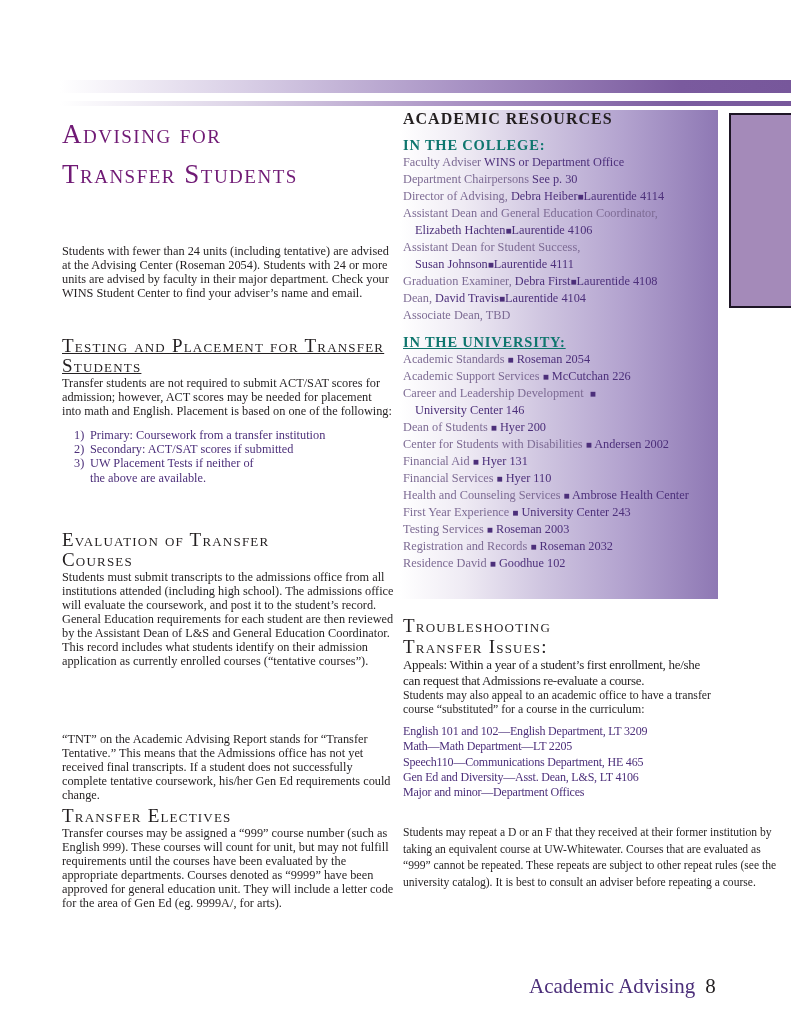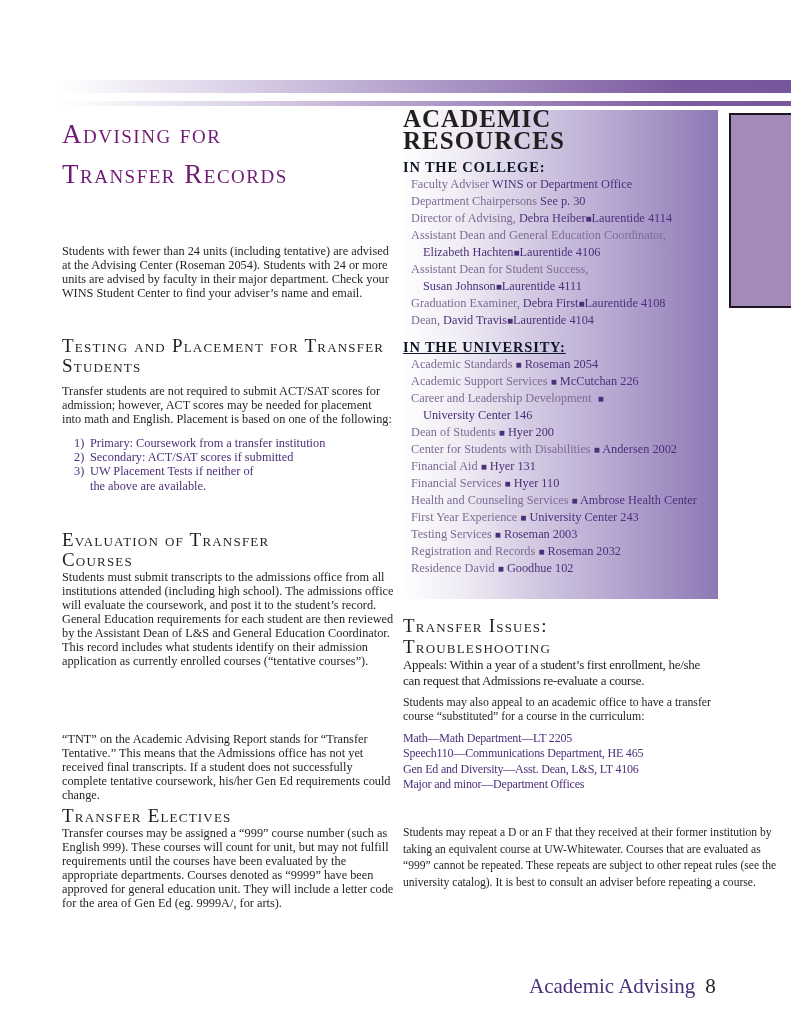--- a/index.html
+++ b/index.html
@@ -49,7 +49,7 @@
     .electives { position: absolute; left: 62px; top: 798px; width: 332px; margin-top: 8px; }
 
     .res { position: absolute; left: 403px; top: 108px; width: 312px; }
-    .res-title { font-size: 25px; line-height: 22px; letter-spacing: 1px; color: #231f20; }
+    .res-title { font-size: 16px; line-height: 22px; letter-spacing: 1px; color: #231f20; }
     .res-sub { font-size: 14.5px; line-height: 18px; letter-spacing: 0.8px; color: #0f172a; margin-top: 6px; }
     .res-list { font-size: 12.3px; line-height: 17px; margin-left: 8px; }
     .res-item { color: #7d6b94; }

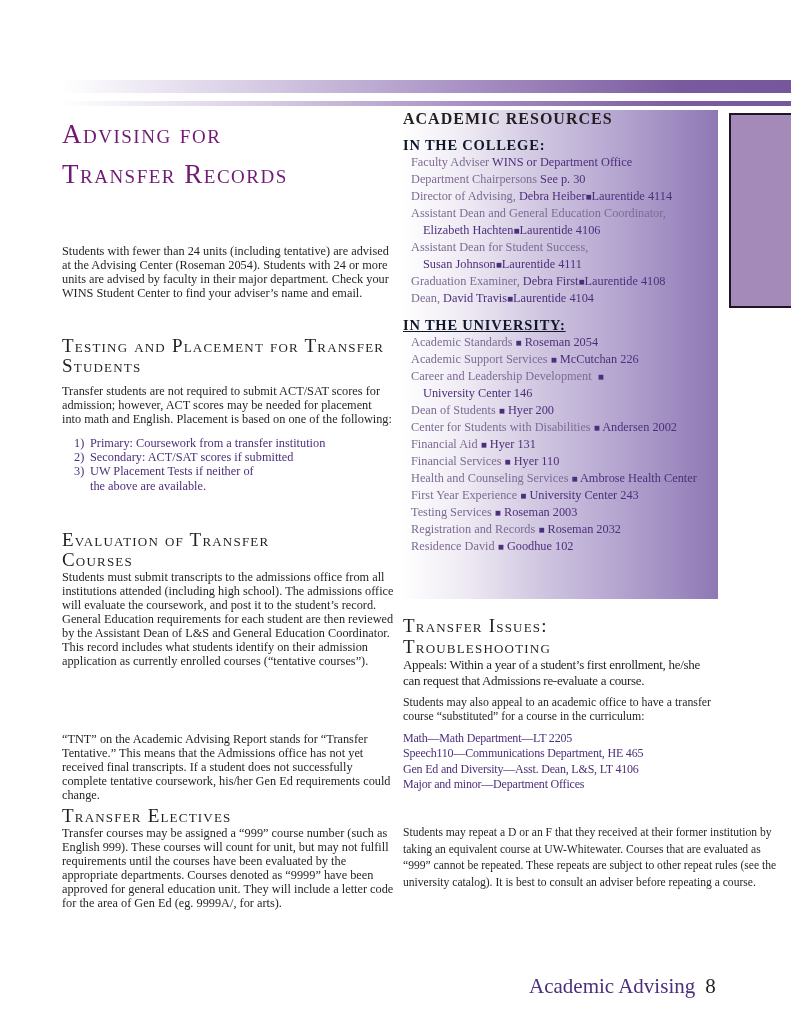--- a/index.html
+++ b/index.html
@@ -50,7 +50,7 @@
 
     .res { position: absolute; left: 403px; top: 108px; width: 312px; }
     .res-title { font-size: 16px; line-height: 22px; letter-spacing: 1px; color: #231f20; }
-    .res-sub { font-size: 14.5px; line-height: 18px; letter-spacing: 0.8px; color: #0f172a; margin-top: 6px; }
+    .res-sub { font-size: 14.5px; line-height: 18px; letter-spacing: 0.8px; color: #0f766e; margin-top: 6px; }
     .res-list { font-size: 12.3px; line-height: 17px; margin-left: 8px; }
     .res-item { color: #7d6b94; }
     .res-item .loc { color: #4c2f7a; }

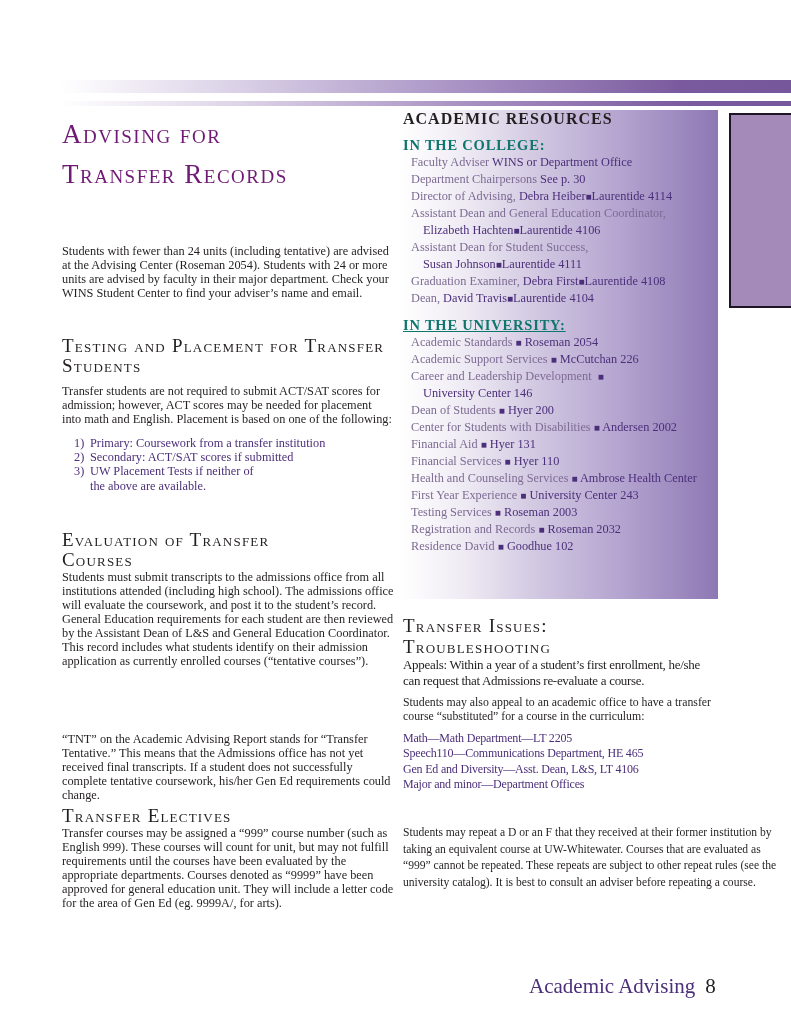--- a/index.html
+++ b/index.html
@@ -80,7 +80,7 @@
 
 <h1 class="title">
   <span>Advising for</span>
-  <span>Transfer Records</span>
+  <span>Transfer Students</span>
 </h1>
 
 <p class="intro para">Students with fewer than 24 units (including tentative) are advised at the Advising Center (Roseman 2054). Students with 24 or more units are advised by faculty in their major department. Check your WINS Student Center to find your adviser’s name and email.</p>

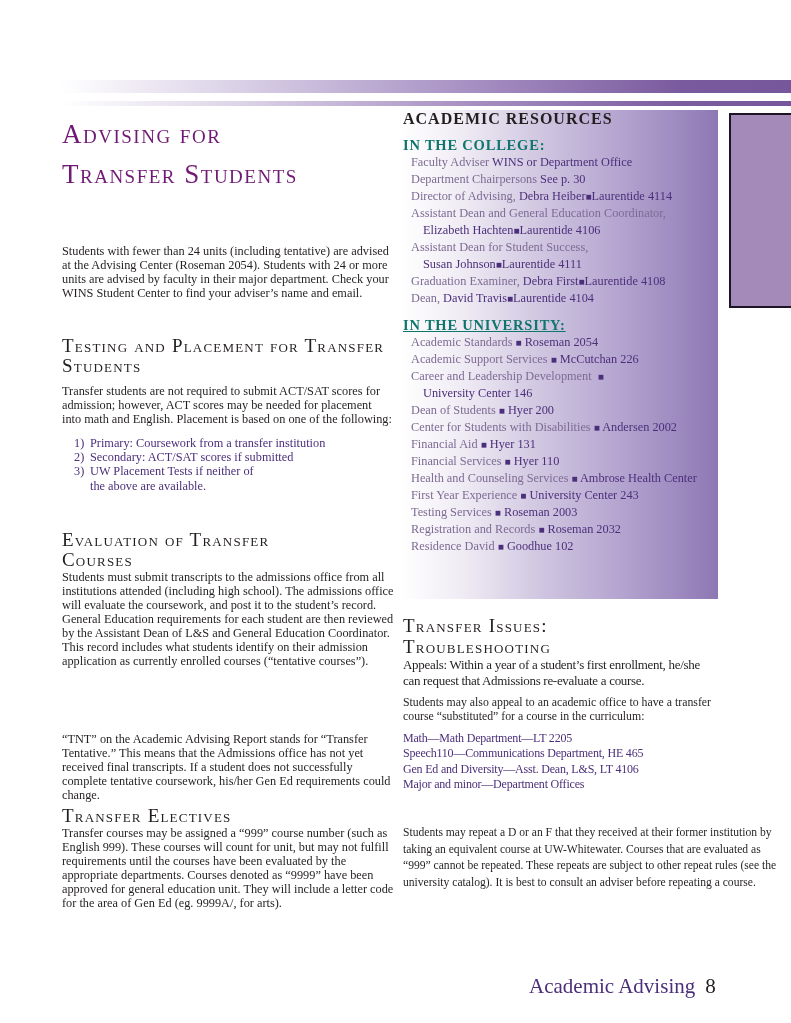--- a/index.html
+++ b/index.html
@@ -51,7 +51,7 @@
     .res { position: absolute; left: 403px; top: 108px; width: 312px; }
     .res-title { font-size: 16px; line-height: 22px; letter-spacing: 1px; color: #231f20; }
     .res-sub { font-size: 14.5px; line-height: 18px; letter-spacing: 0.8px; color: #0f766e; margin-top: 6px; }
-    .res-list { font-size: 12.3px; line-height: 17px; margin-left: 8px; }
+    .res-list { font-size: 12.3px; line-height: 17px; }
     .res-item { color: #7d6b94; }
     .res-item .loc { color: #4c2f7a; }
     .res-item .sq { color: #4c2f7a; font-size: 10px; }

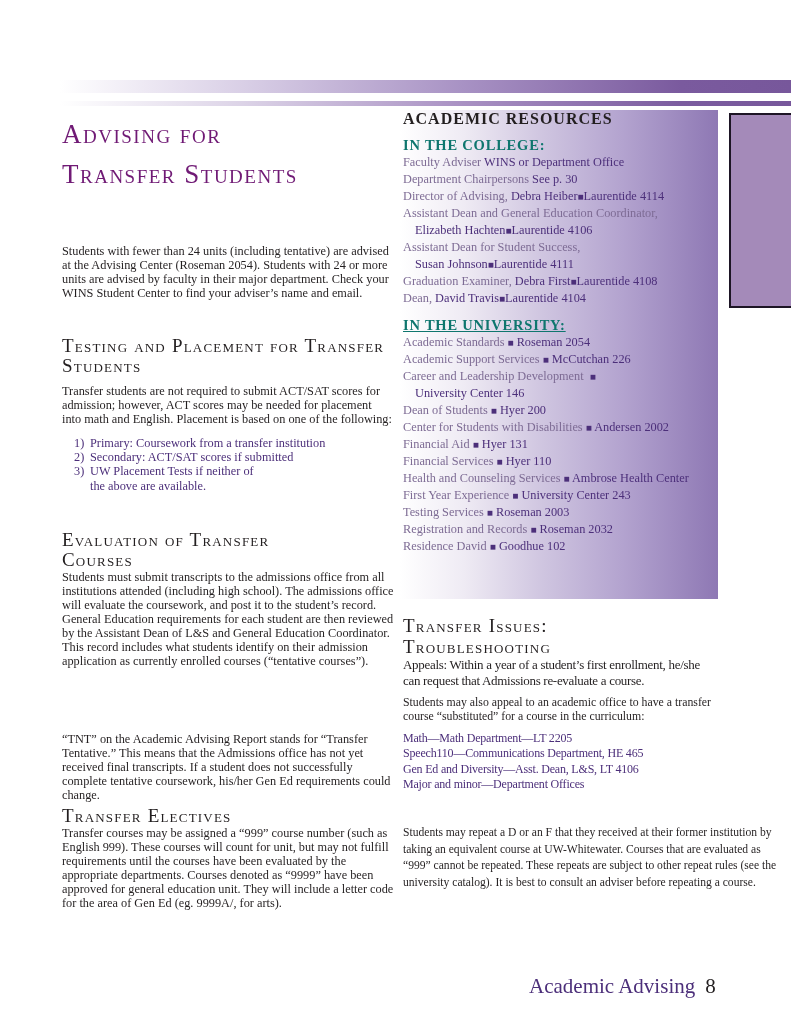--- a/index.html
+++ b/index.html
@@ -126,6 +126,7 @@
     <div class="res-item"><span>Assistant Dean for Student Success,</span><span class="indent"><span class="loc">Susan Johnson</span><span class="sq">■</span><span class="loc">Laurentide 4111</span></span></div>
     <div class="res-item"><span>Graduation Examiner,</span> <span class="loc">Debra First</span><span class="sq">■</span><span class="loc">Laurentide 4108</span></div>
     <div class="res-item"><span>Dean,</span> <span class="loc">David Travis</span><span class="sq">■</span><span class="loc">Laurentide 4104</span></div>
+    <div class="res-item"><span>Associate Dean, TBD</span></div>
   </div>
 
   <h3 class="res-sub univ-sub">IN THE UNIVERSITY:</h3>

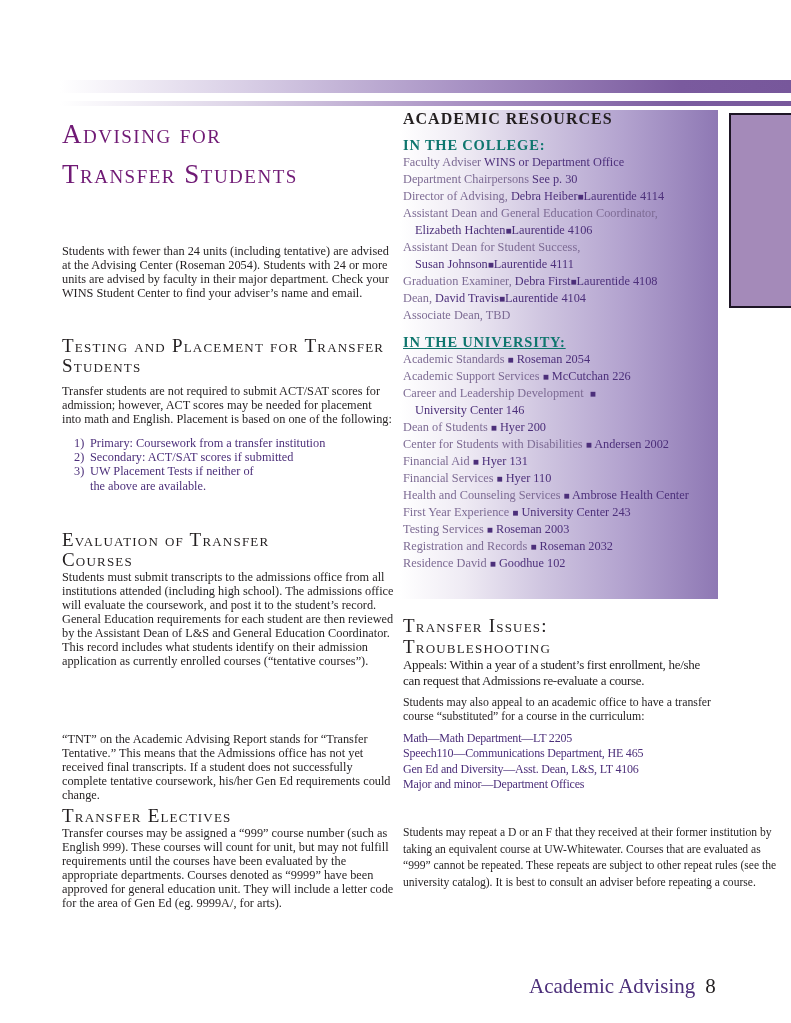--- a/index.html
+++ b/index.html
@@ -40,7 +40,7 @@
 
     .intro { position: absolute; left: 62px; top: 244px; width: 330px; }
     .testing { position: absolute; left: 62px; top: 336px; width: 330px; }
-    .testing .heading { margin-bottom: 8px; }
+    .testing .heading { margin-bottom: 0; text-decoration: underline; }
     .list { margin-top: 10px; padding-left: 12px; color: #4c2f7a; font-size: 12.3px; line-height: 14.2px; }
     .list .li { display: flex; }
     .list .num { width: 16px; flex: none; }

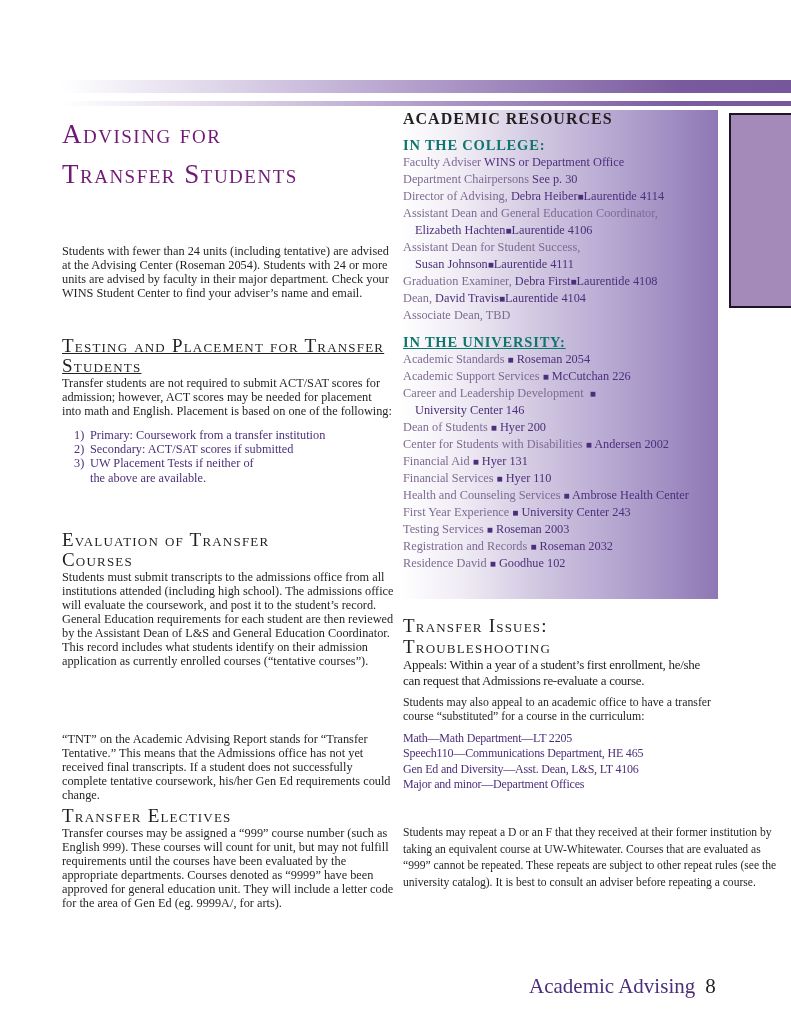--- a/index.html
+++ b/index.html
@@ -148,8 +148,8 @@
 
 <section class="issues">
   <h2 class="heading">
+    <span style="display:block">Troubleshooting</span>
     <span style="display:block">Transfer Issues:</span>
-    <span style="display:block">Troubleshooting</span>
   </h2>
   <p class="condensed" style="width:310px">Appeals: Within a year of a student’s first enrollment, he/she can request that Admissions re-evaluate a course.</p>
   <p class="para" style="font-size:11.8px;width:330px">Students may also appeal to an academic office to have a transfer course “substituted” for a course in the curriculum:</p>

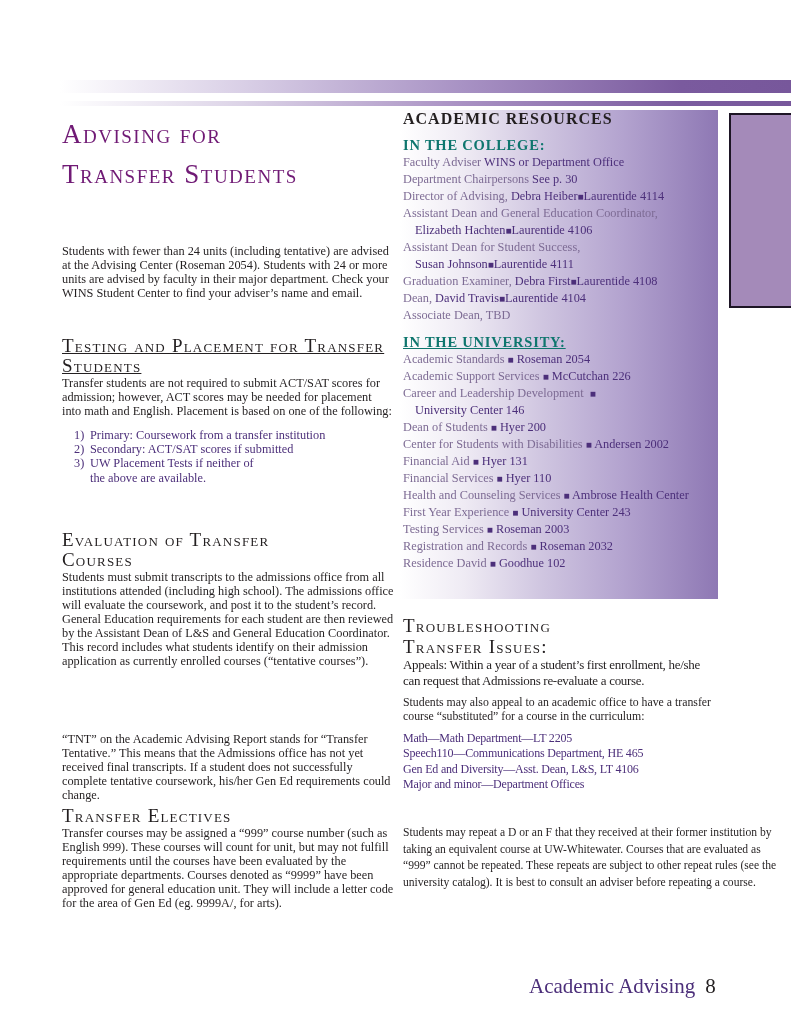--- a/index.html
+++ b/index.html
@@ -61,7 +61,7 @@
     .issues { position: absolute; left: 403px; top: 615px; width: 380px; }
     .issues .heading { font-size: 19px; line-height: 21px; }
     .condensed { font-size: 13px; line-height: 15.5px; letter-spacing: -0.3px; }
-    .issues .para { margin-top: 7px; }
+    .issues .para { }
     .course-list { margin-top: 8px; font-size: 12px; line-height: 15.3px; color: #4c2f7a; letter-spacing: -0.2px; }
 
     .repeating { position: absolute; left: 403px; top: 825px; width: 385px; }

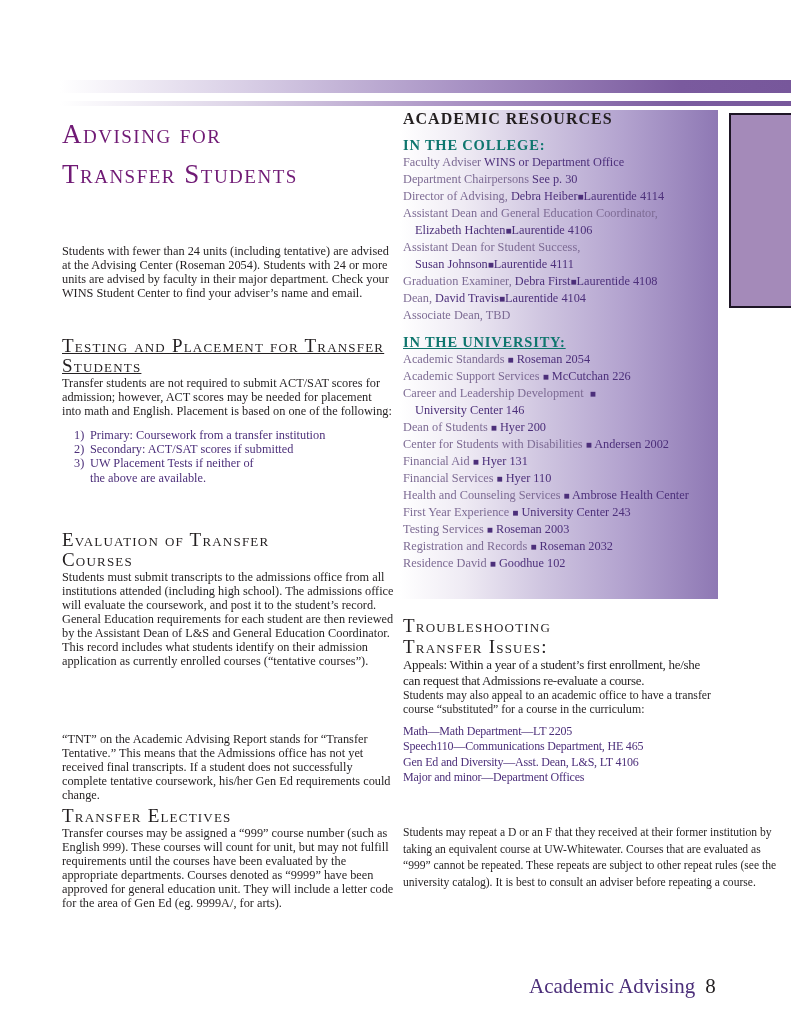--- a/index.html
+++ b/index.html
@@ -154,6 +154,7 @@
   <p class="condensed" style="width:310px">Appeals: Within a year of a student’s first enrollment, he/she can request that Admissions re-evaluate a course.</p>
   <p class="para" style="font-size:11.8px;width:330px">Students may also appeal to an academic office to have a transfer course “substituted” for a course in the curriculum:</p>
   <div class="course-list">
+    <div>English 101 and 102—English Department, LT 3209</div>
     <div>Math—Math Department—LT 2205</div>
     <div>Speech110—Communications Department, HE 465</div>
     <div>Gen Ed and Diversity—Asst. Dean, L&amp;S, LT 4106</div>

